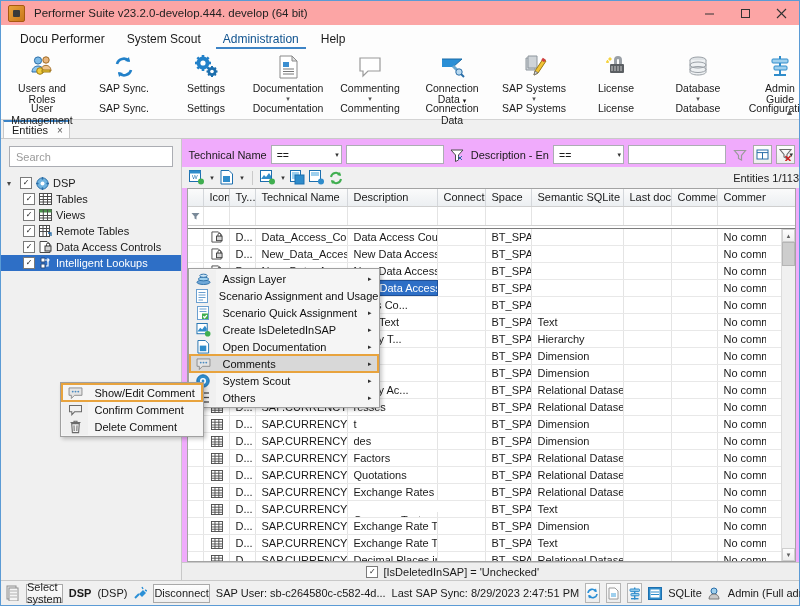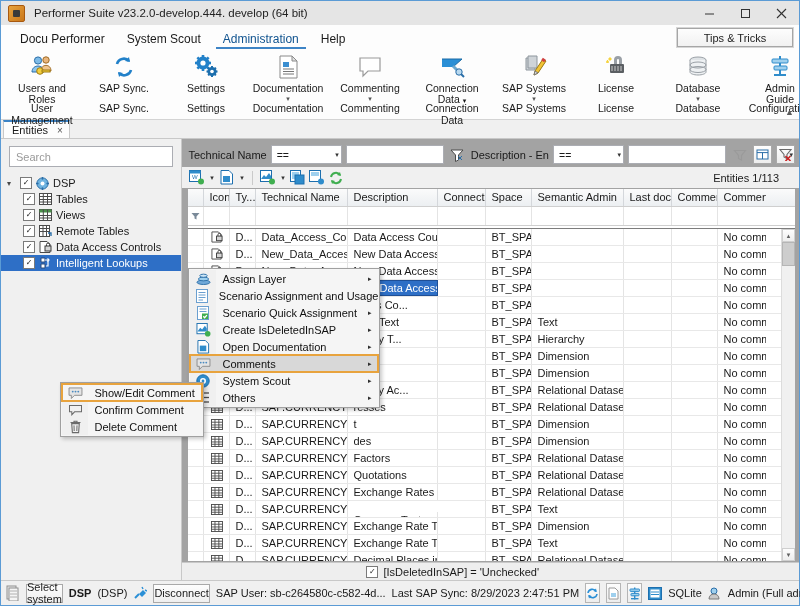--- a/index.html
+++ b/index.html
@@ -13,7 +13,7 @@
   .app{position:relative;width:800px;height:606px;background:#fdfdfd;border:1px solid #5b9bd5;box-sizing:border-box;}
 
   
-  .titlebar{height:24px;background:#e5e5e5;display:flex;align-items:center;position:relative;}
+  .titlebar{height:24px;background:#fca5a5;display:flex;align-items:center;position:relative;}
   .app-icon{width:15px;height:15px;margin-left:7px;background:linear-gradient(135deg,#e8a33d,#c9761a);border:1px solid #a8590f;border-radius:2px;position:relative;}
   .app-icon:after{content:"";position:absolute;left:4px;top:4px;width:7px;height:7px;background:#3a3a3a;border-radius:1px;}
   .title-text{margin-left:9px;font-size:11.5px;color:#222;}

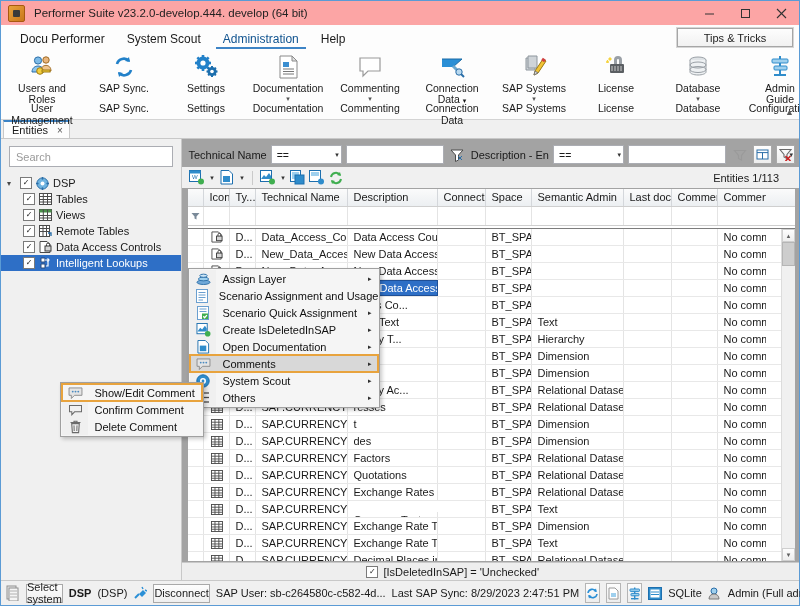--- a/index.html
+++ b/index.html
@@ -151,7 +151,6 @@
     <div class="mtab">System Scout</div>
     <div class="mtab active">Administration</div>
     <div class="mtab">Help</div>
-    <div class="tips">Tips &amp; Tricks</div>
   </div>
 
   <div class="ribbon">

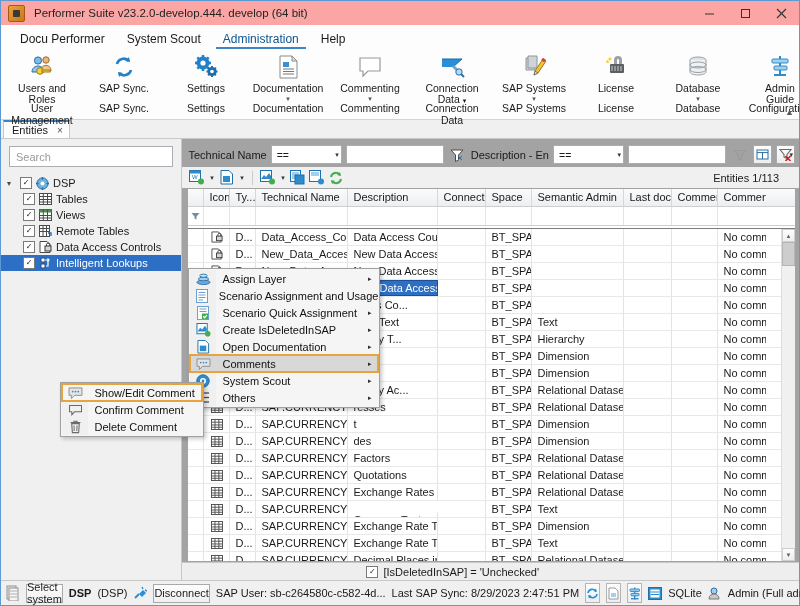--- a/index.html
+++ b/index.html
@@ -61,7 +61,7 @@
   .tlabel{white-space:nowrap;}
 
   
-  .right{flex:1;background:#a3a3a3;display:flex;flex-direction:column;position:relative;}
+  .right{flex:1;background:#f0abfc;display:flex;flex-direction:column;position:relative;}
   .filterbar{height:25px;display:flex;align-items:center;gap:4px;padding:3px 4px 0 6px;position:relative;}
   .fl{font-size:11px;color:#1a1a1a;white-space:nowrap;}
   .fcombo{width:62px;height:17px;border:1px solid #abadb3;background:#fff;display:flex;align-items:center;justify-content:space-between;padding:0 2px 0 5px;font-size:10.5px;}

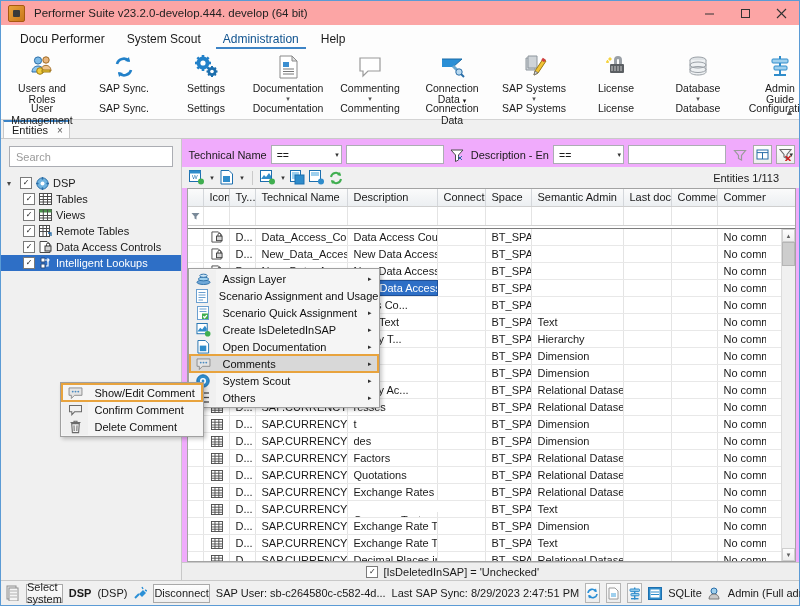--- a/index.html
+++ b/index.html
@@ -76,7 +76,7 @@
   .gtb{width:17px;height:17px;display:flex;align-items:center;justify-content:center;}
   .gcaret{font-size:7px;color:#333;width:9px;text-align:center;}
   .gsep{width:1px;height:14px;background:#cacaca;margin:0 4px;}
-  .entcount{position:absolute;right:20px;font-size:11px;color:#1a1a1a;}
+  .entcount{position:absolute;right:0;font-size:11px;color:#1a1a1a;}
 
   
   .gridwrap{flex:1;margin:0 3px 0 5px;border:1px solid #a3a3a3;background:#fff;display:flex;flex-direction:column;overflow:hidden;}

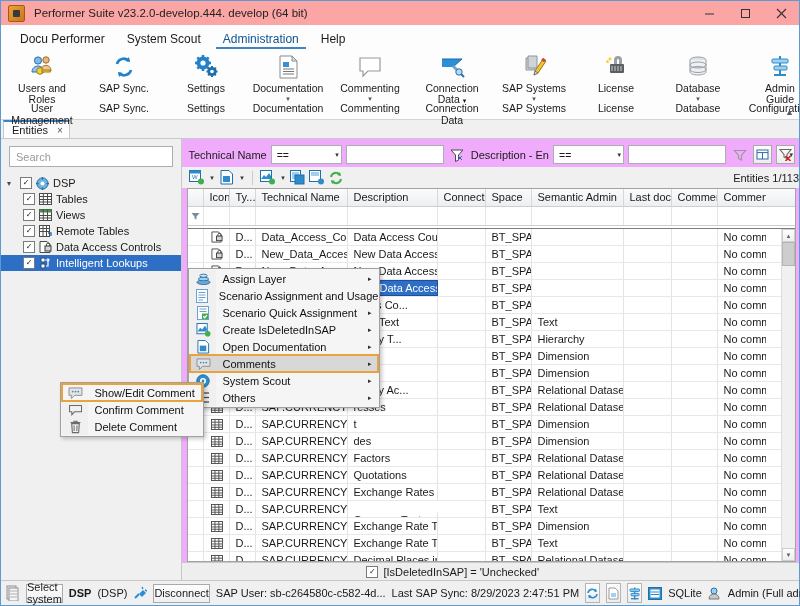--- a/index.html
+++ b/index.html
@@ -578,7 +578,7 @@
           <div class="gh" style="width:90px">Description</div>
           <div class="gh" style="width:48px">Connecti...</div>
           <div class="gh" style="width:46px">Space</div>
-          <div class="gh" style="width:92px">Semantic Admin</div>
+          <div class="gh" style="width:92px">Semantic SQLite</div>
           <div class="gh" style="width:48px">Last doc.</div>
           <div class="gh" style="width:46px">Commen...</div>
           <div class="gh" style="width:48px;border-right:none">Commen...</div>

